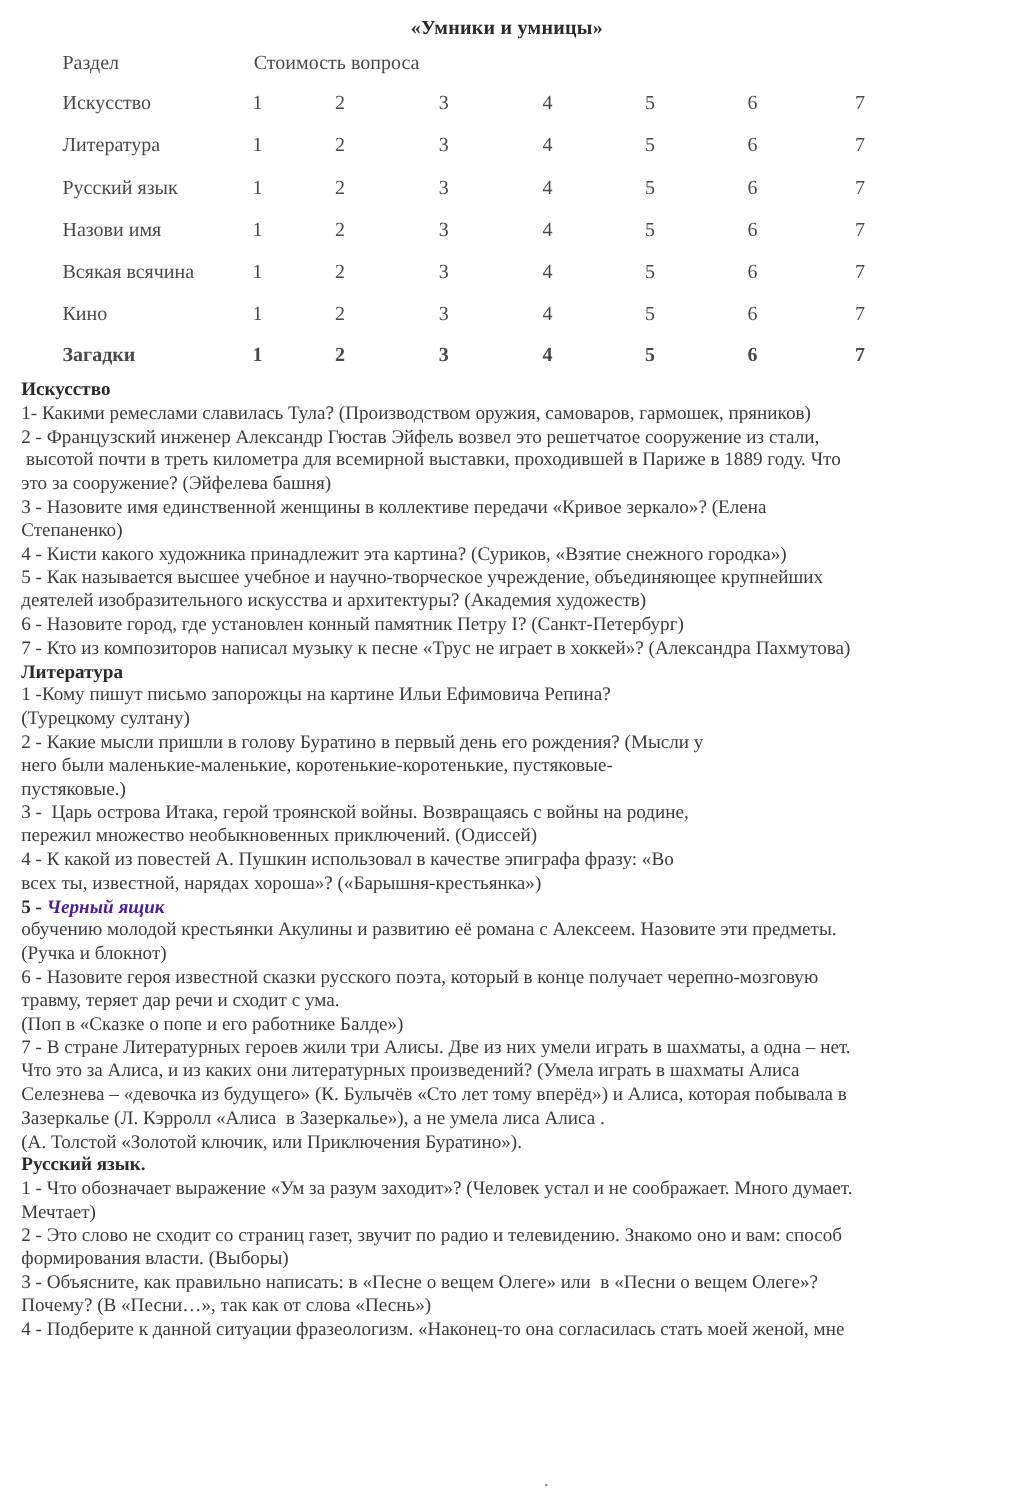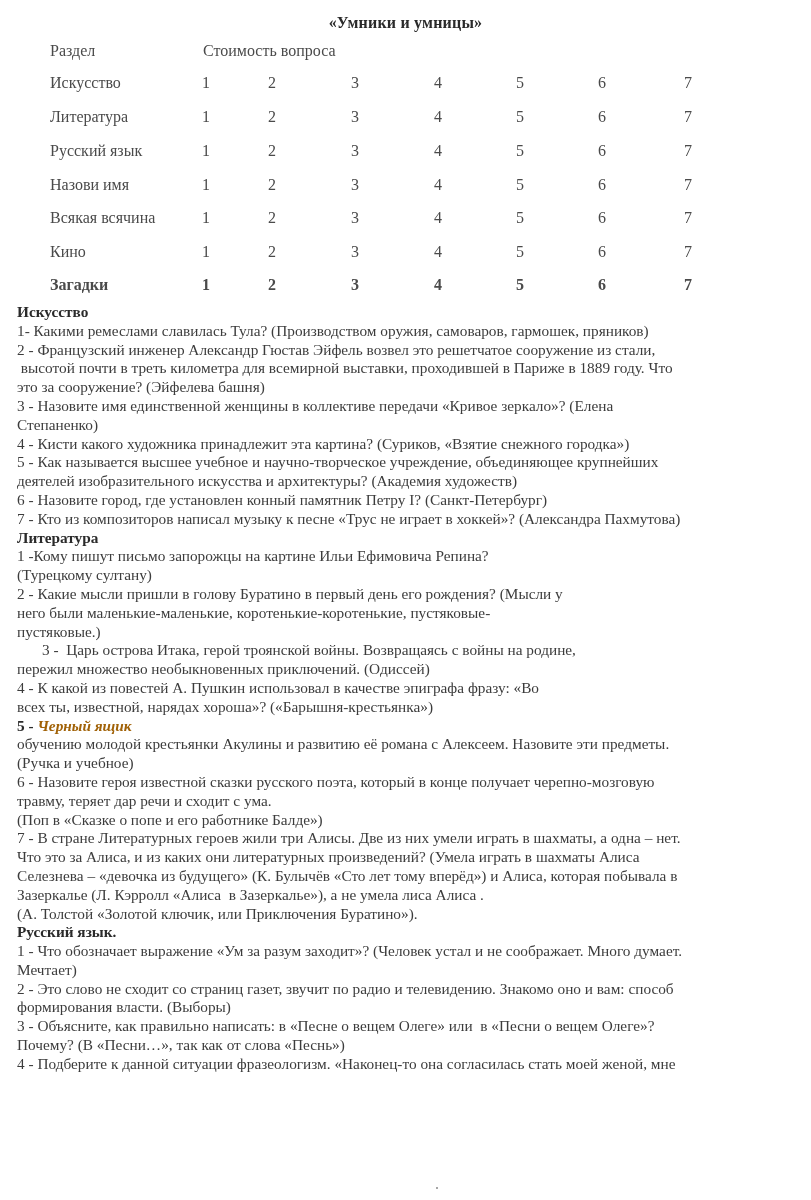--- a/index.html
+++ b/index.html
@@ -130,7 +130,7 @@
     <p>2 - Какие мысли пришли в голову Буратино в первый день его рождения? (Мысли у</p>
     <p>него были маленькие-маленькие, коротенькие-коротенькие, пустяковые-</p>
     <p>пустяковые.)</p>
-    <p style="white-space:pre;margin-left:25px;">3 -  Царь острова Итака, герой троянской войны. Возвращаясь с войны на родине,</p>
+    <p style="white-space:pre;">3 -  Царь острова Итака, герой троянской войны. Возвращаясь с войны на родине,</p>
     <p>пережил множество необыкновенных приключений. (Одиссей)</p>
     <p>4 - К какой из повестей А. Пушкин использовал в качестве эпиграфа фразу: «Во</p>
     <p>всех ты, известной, нарядах хороша»? («Барышня-крестьянка»)</p>

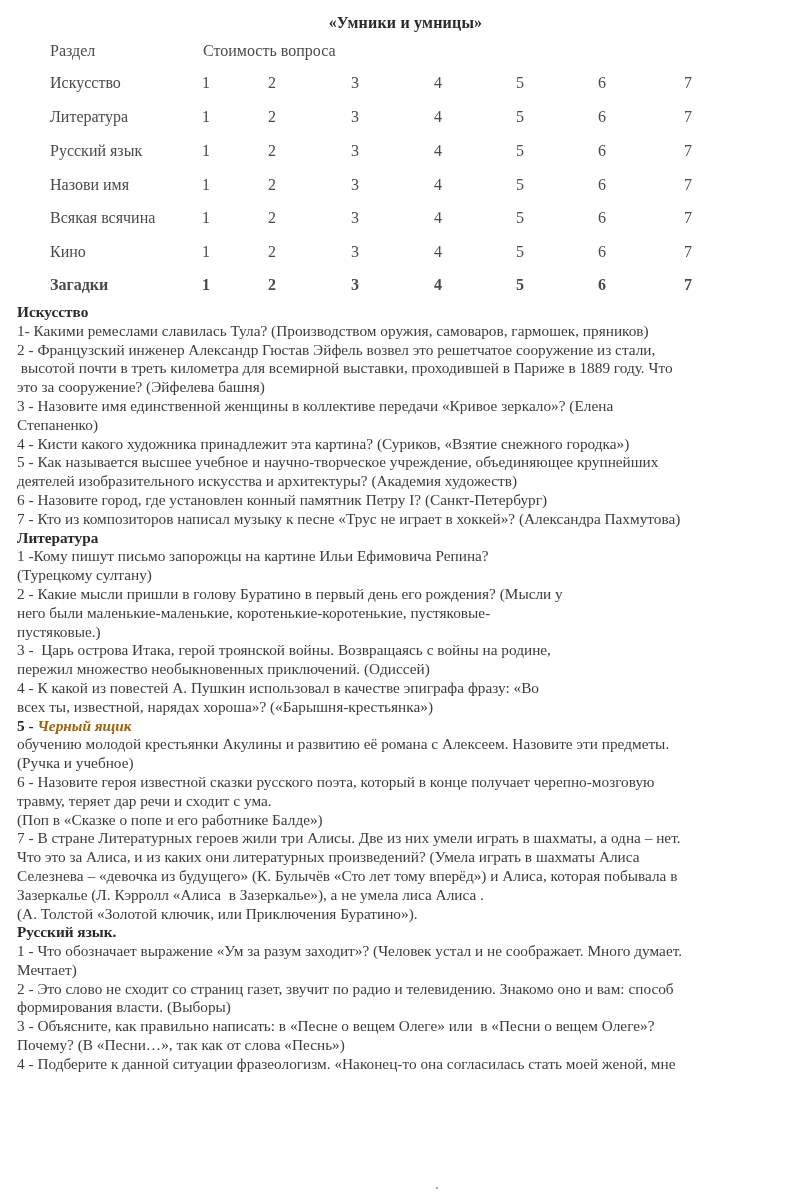--- a/index.html
+++ b/index.html
@@ -23,7 +23,7 @@
   }
   .body-text p { margin: 0; }
   .sec-head { font-weight: bold; color: #2a2a2a; }
-  .bi { font-weight: bold; font-style: italic; color: #a16207; }
+  .bi { font-weight: bold; font-style: italic; color: #4c1d95; }
   .dot { position: absolute; width: 2px; height: 2px; background: #888; border-radius: 1px; }
 </style>
 </head>

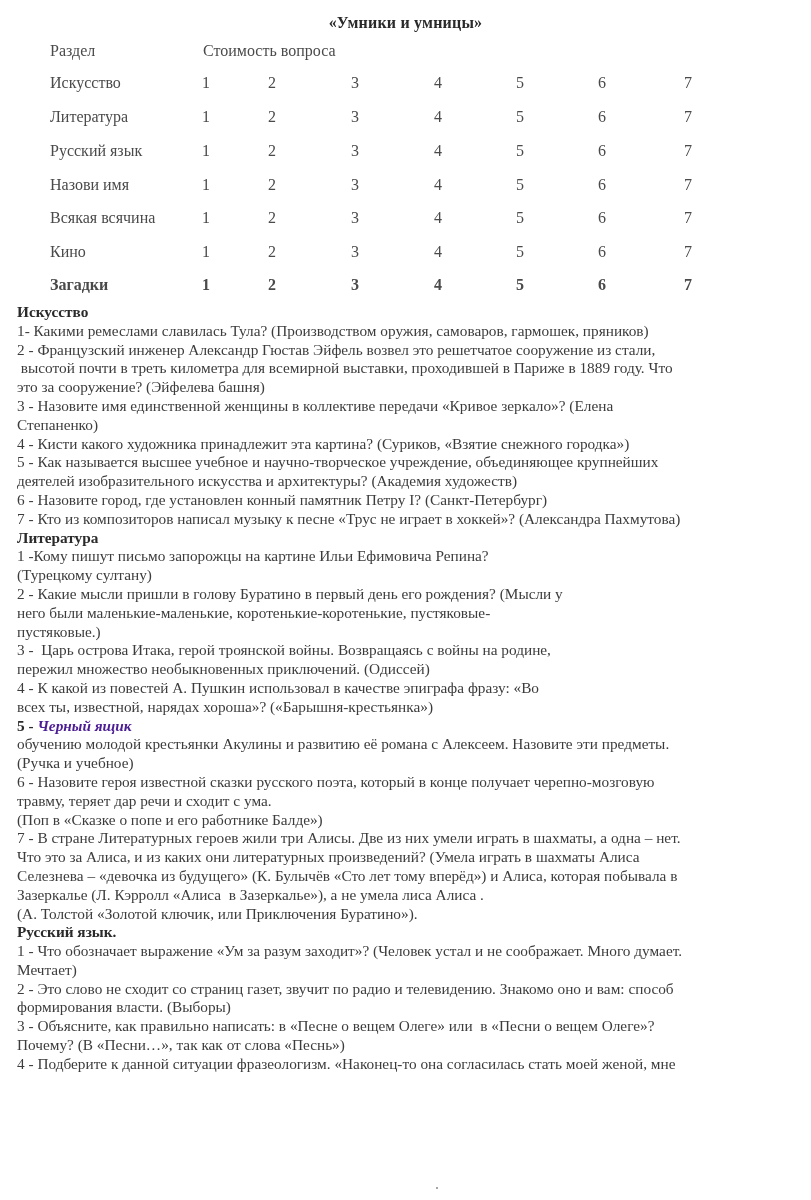--- a/index.html
+++ b/index.html
@@ -138,7 +138,7 @@
       <span class="sec-head" style="white-space:pre;">5 - </span><span class="bi">Черный ящик</span>
     </p>
     <p>обучению молодой крестьянки Акулины и развитию её романа с Алексеем. Назовите эти предметы.</p>
-    <p>(Ручка и учебное)</p>
+    <p>(Ручка и блокнот)</p>
     <p>6 - Назовите героя известной сказки русского поэта, который в конце получает черепно-мозговую</p>
     <p>травму, теряет дар речи и сходит с ума.</p>
     <p>(Поп в «Сказке о попе и его работнике Балде»)</p>

